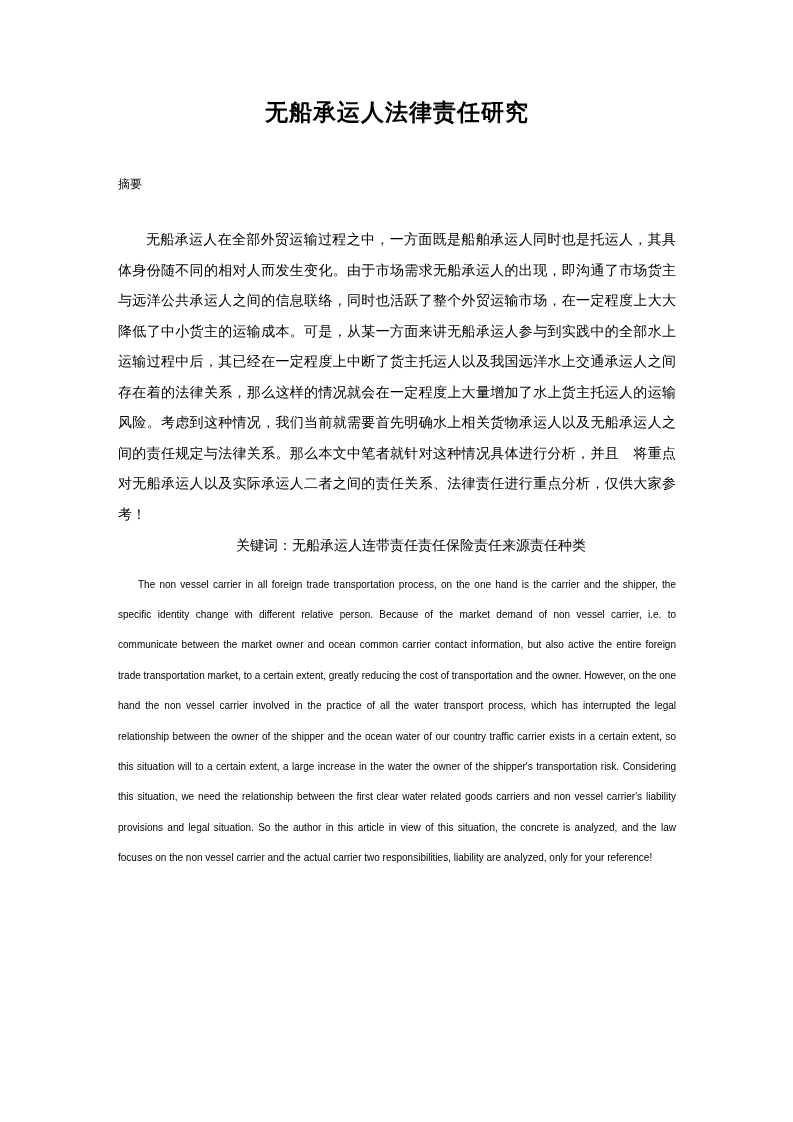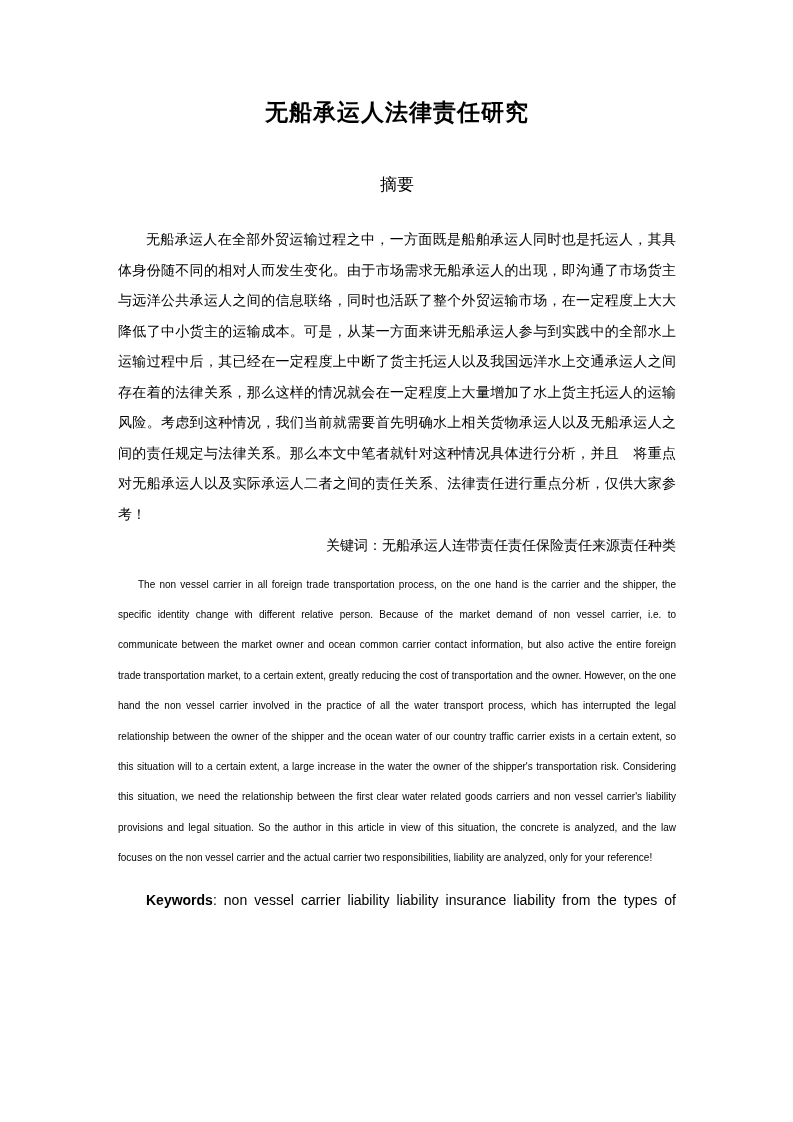--- a/index.html
+++ b/index.html
@@ -31,9 +31,8 @@
   }
   .cn-heading {
     margin: 46px 0 0 0;
-    text-align: center;
     font-family: "DejaVu Serif", serif;
-    font-size: 17px;
+    font-size: 12px;
     line-height: 24px;
     font-weight: normal;
   }

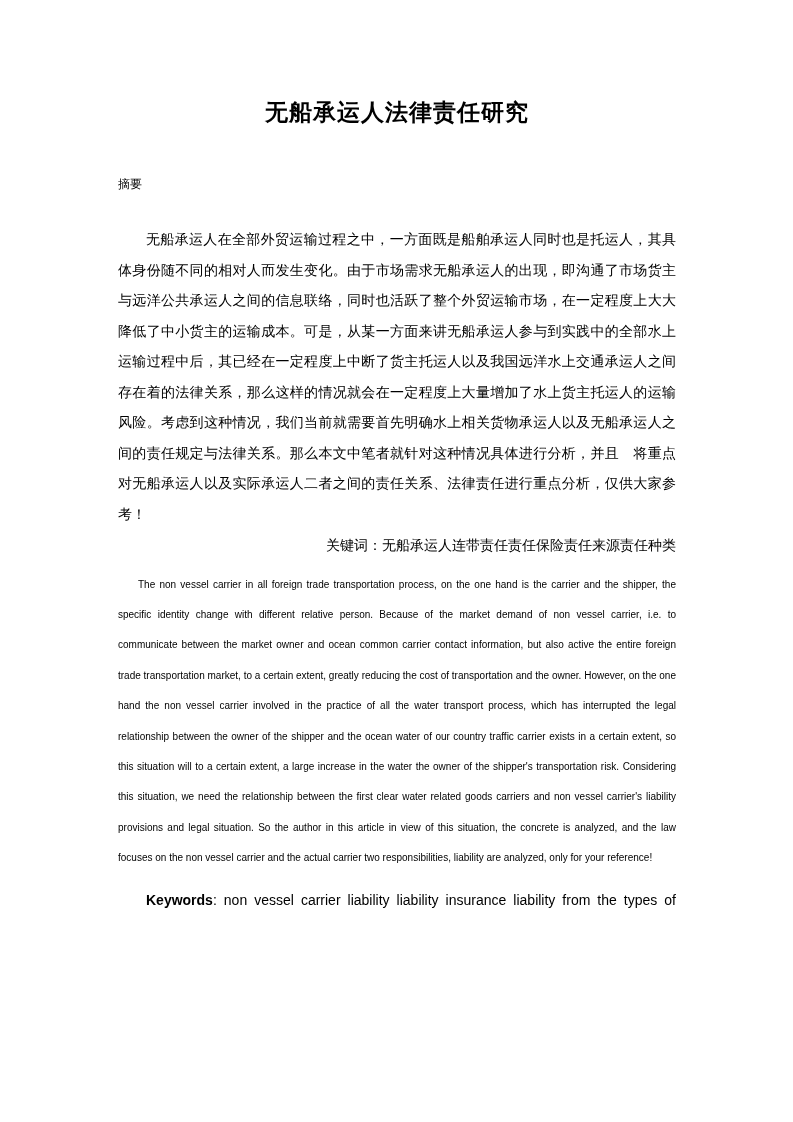--- a/index.html
+++ b/index.html
@@ -50,7 +50,7 @@
     font-size: 14px;
     line-height: 30.5px;
     text-indent: 2em;
-    text-align: right;
+    text-align: center;
   }
   .en-heading {
     margin: 17px 0 0 0;

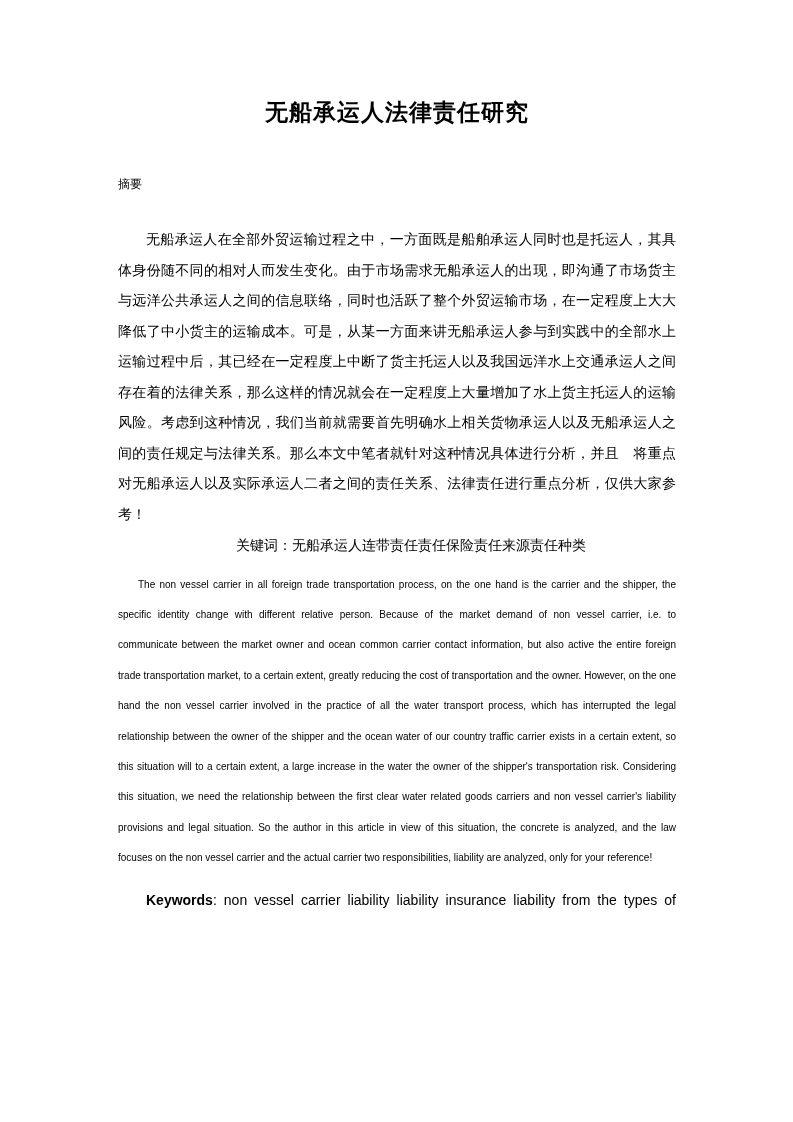--- a/index.html
+++ b/index.html
@@ -97,7 +97,6 @@
 
   <p class="en-body">The non vessel carrier in all foreign trade transportation process, on the one hand is the carrier and the shipper, the specific identity change with different relative person. Because of the market demand of non vessel carrier, i.e. to communicate between the market owner and ocean common carrier contact information, but also active the entire foreign trade transportation market, to a certain extent, greatly reducing the cost of transportation and the owner. However, on the one hand the non vessel carrier involved in the practice of all the water transport process, which has interrupted the legal relationship between the owner of the shipper and the ocean water of our country traffic carrier exists in a certain extent, so this situation will to a certain extent, a large increase in the water the owner of the shipper's transportation risk. Considering this situation, we need the relationship between the first clear water related goods carriers and non vessel carrier's liability provisions and legal situation. So the author in this article in view of this situation, the concrete is analyzed, and the law focuses on the non vessel carrier and the actual carrier two responsibilities, liability are analyzed, only for your reference!</p>
 
-  <p class="en-keywords"><span class="kw-label">Keywords</span><span>: non vessel carrier liability liability insurance liability from the types of</span></p>
 
 </div>
 

